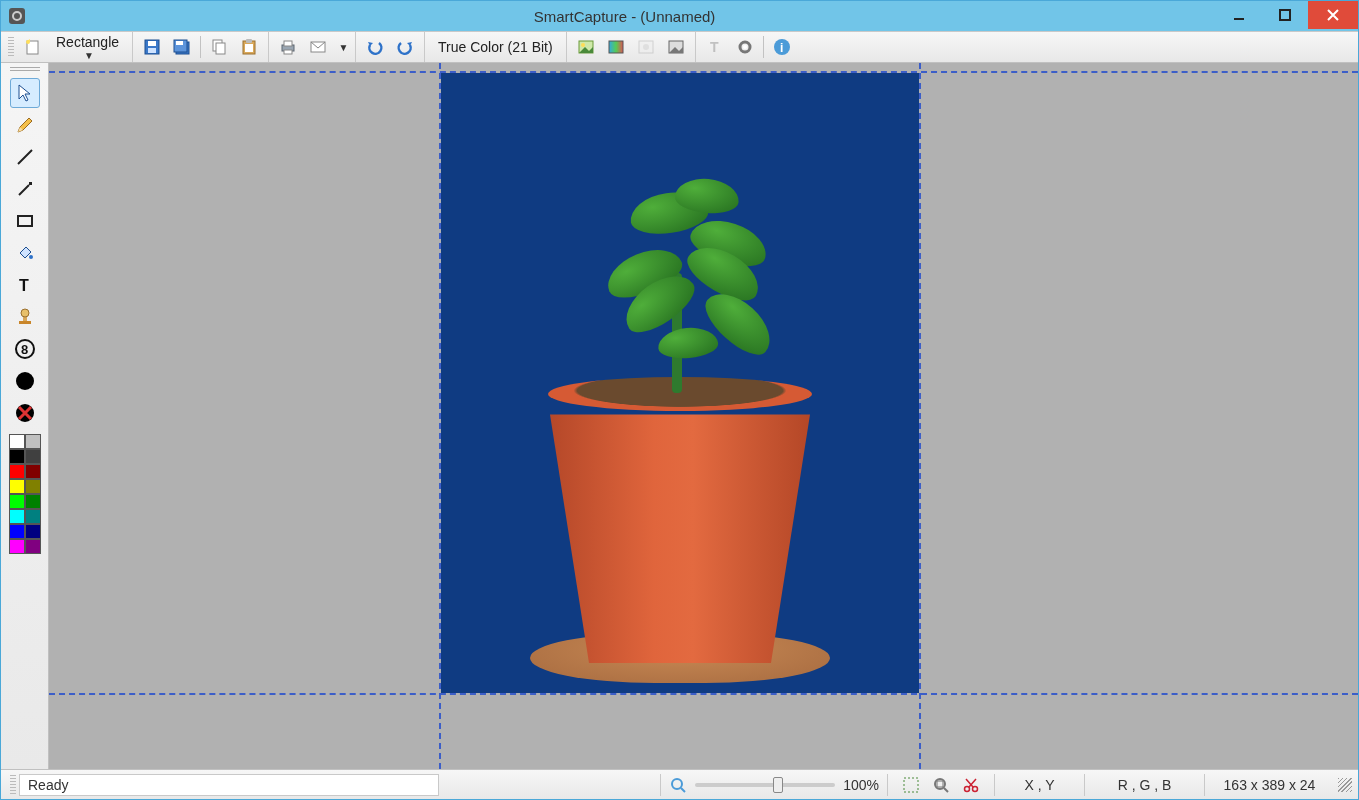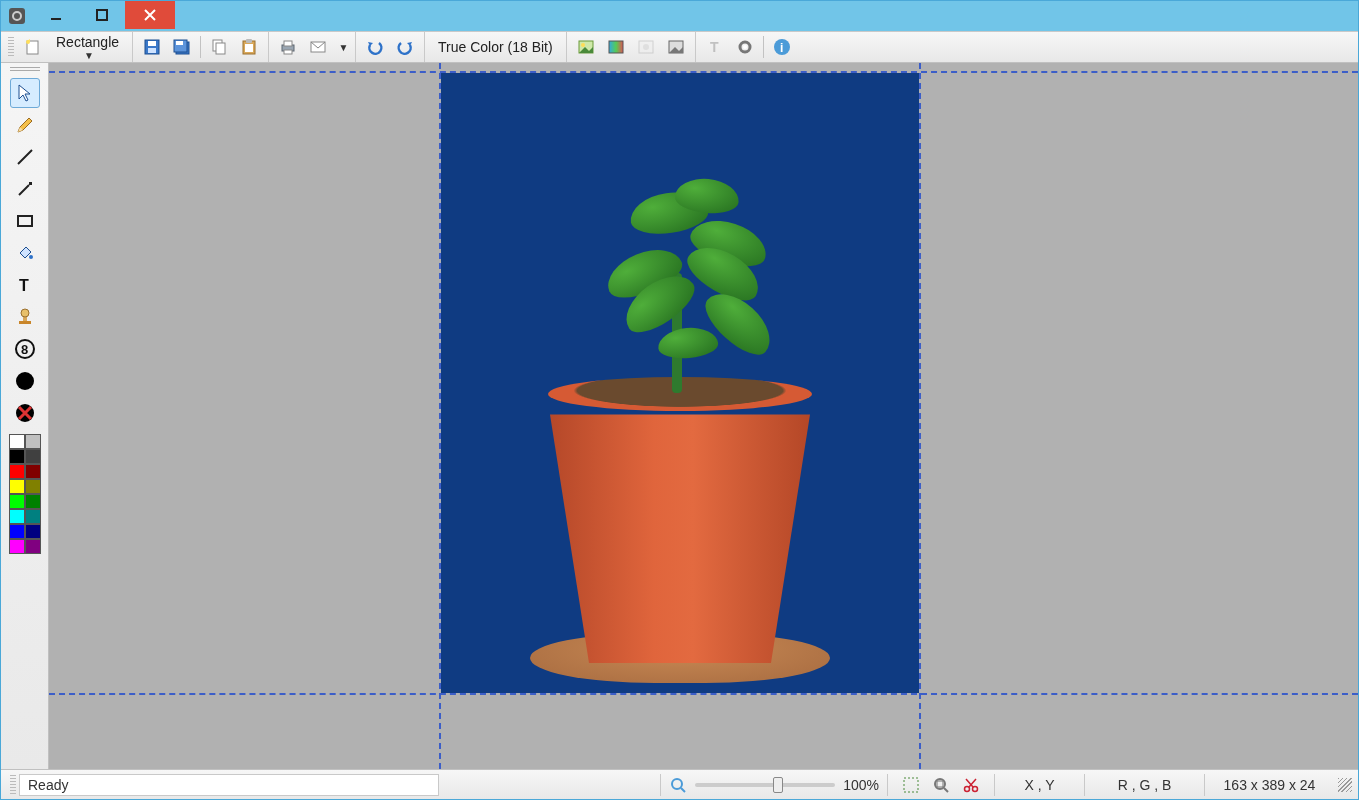--- a/index.html
+++ b/index.html
@@ -71,6 +71,7 @@
 
   <div class="titlebar">
     <div class="app-icon"></div>
+    <div class="title-text">SmartCapture - (Unnamed)</div>
     <div class="win-btns">
       <div class="win-btn">
         <svg width="12" height="12">

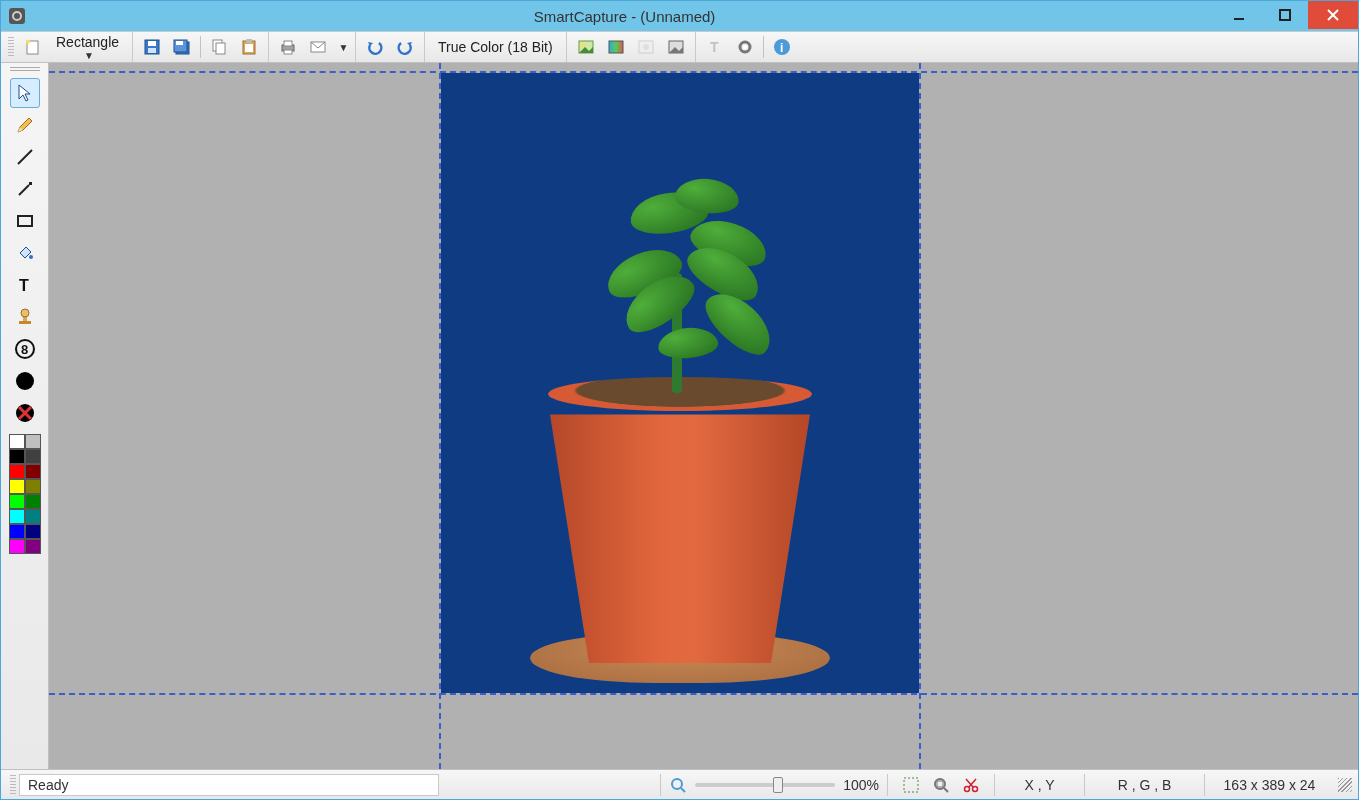--- a/index.html
+++ b/index.html
@@ -175,7 +175,7 @@
 
     <div class="menu-seg">
       <div class="tb-btn wide">
-        <span>True Color (18 Bit)</span>
+        <span>True Color (21 Bit)</span>
       </div>
     </div>
 

